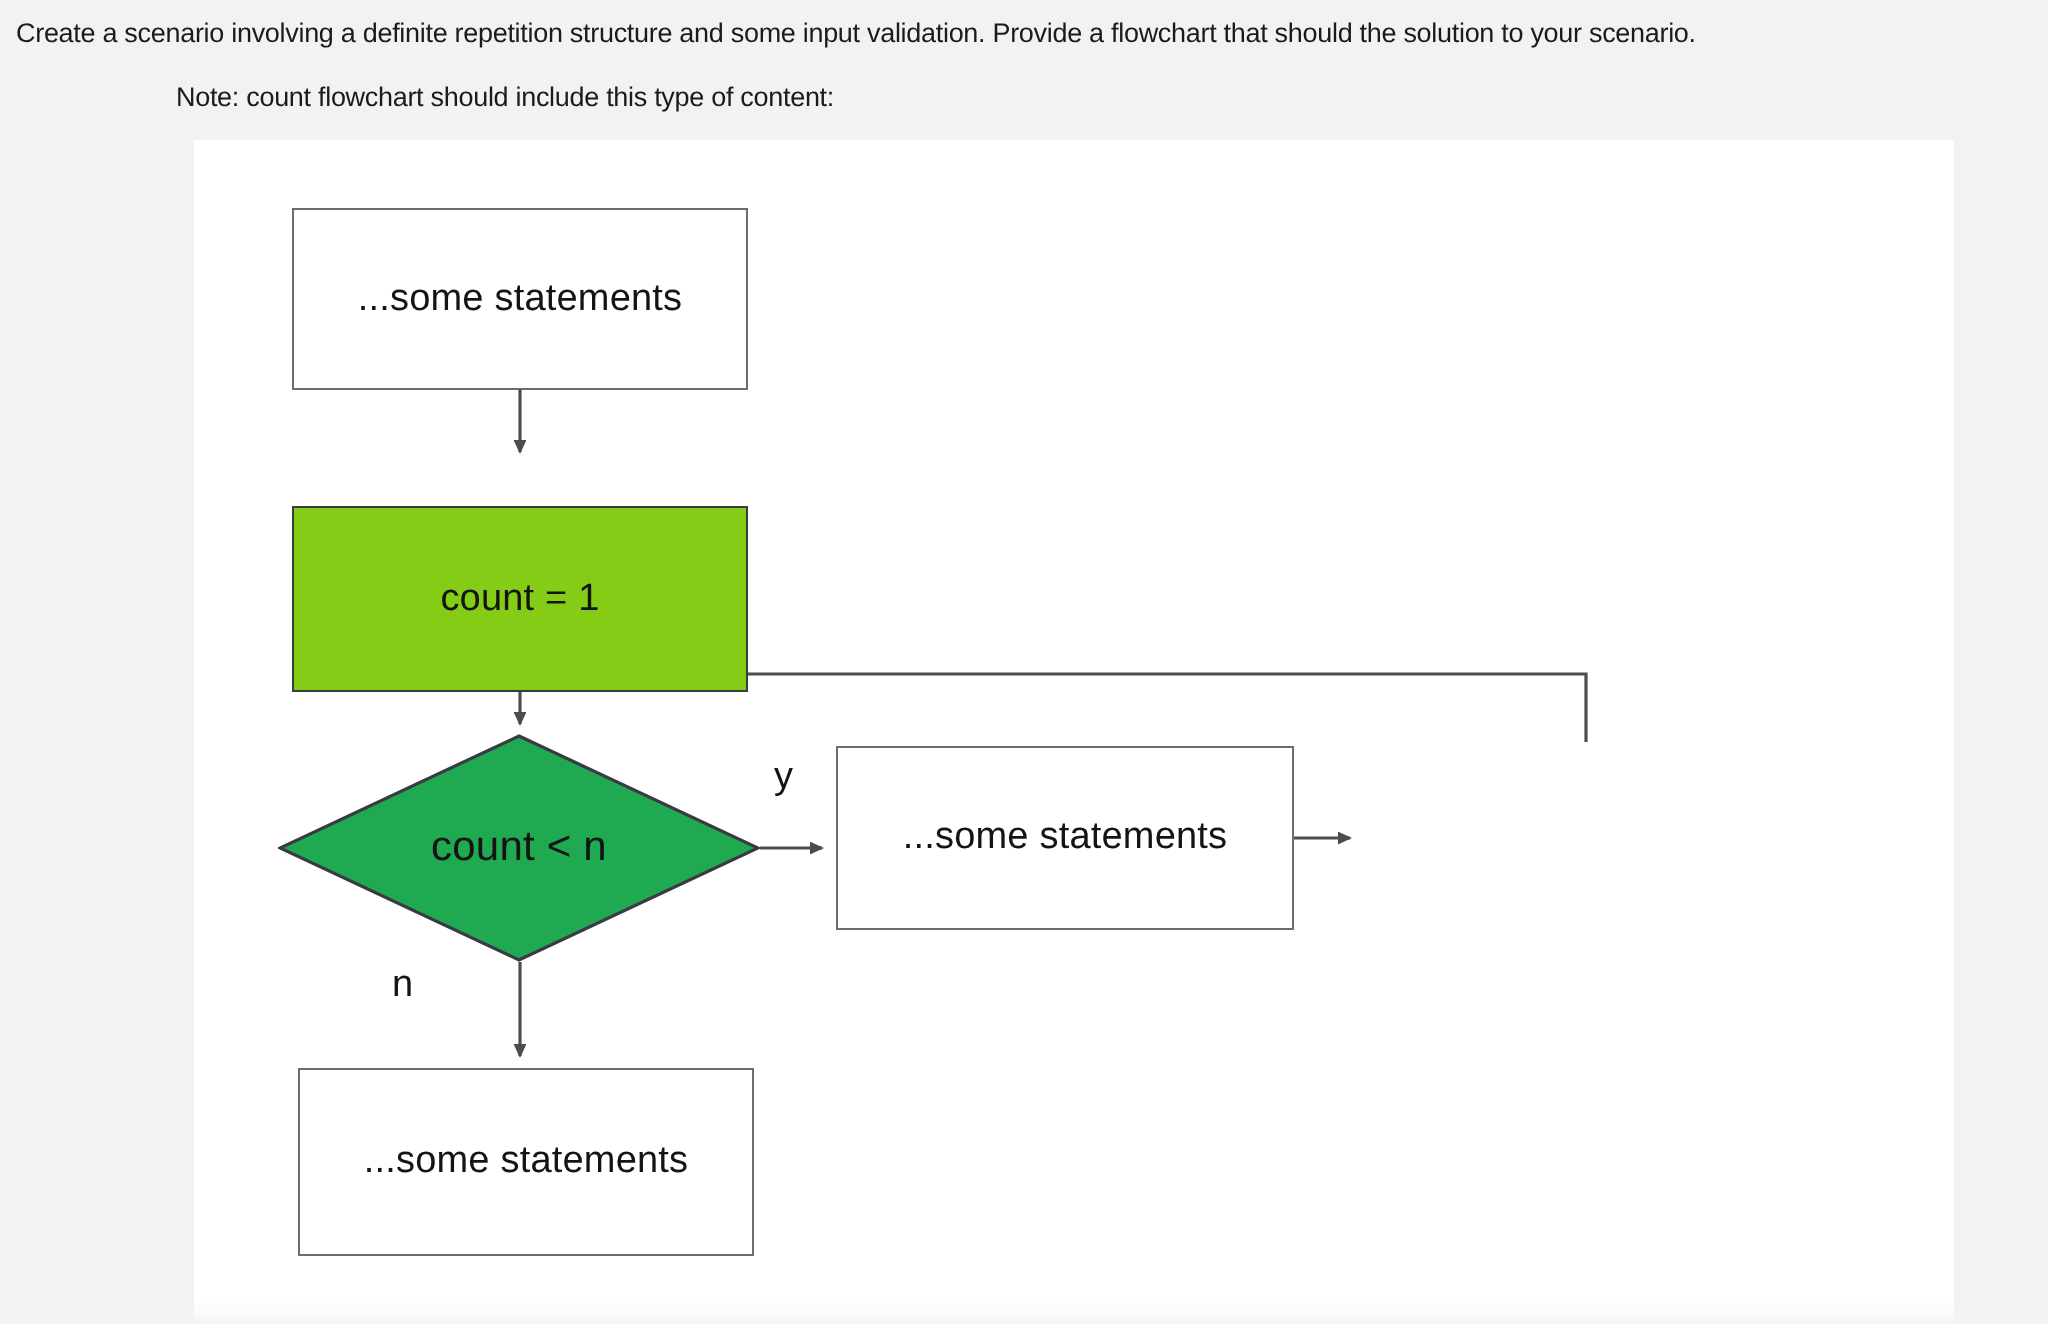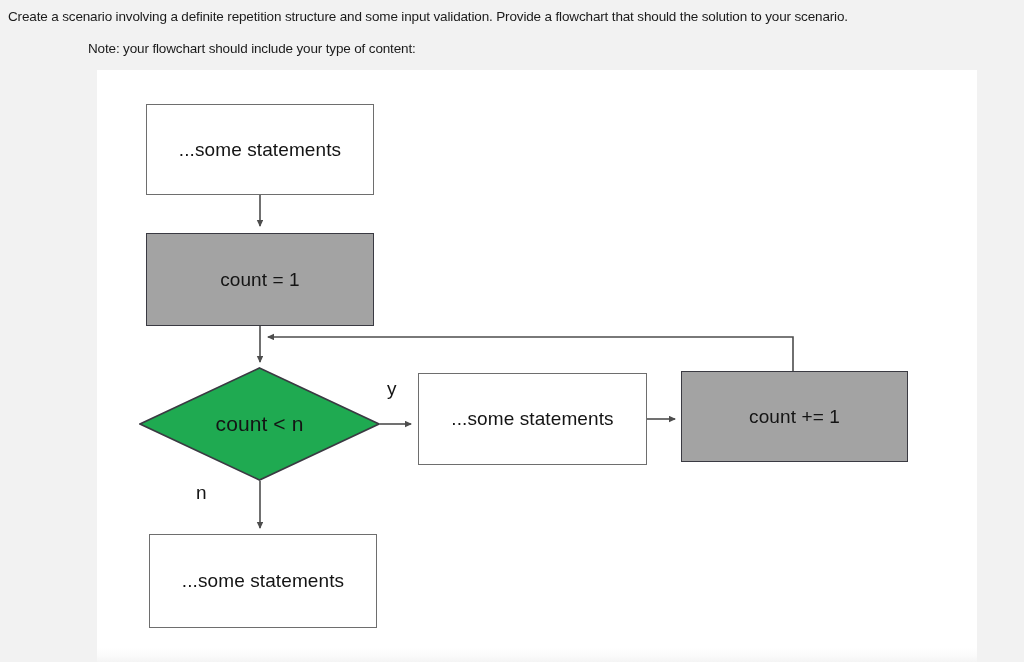--- a/index.html
+++ b/index.html
@@ -136,7 +136,7 @@
 
 <div class="question-area">
   <div class="prompt-line">Create a scenario involving a definite repetition structure and some input validation.  Provide a flowchart that should the solution to your scenario.</div>
-  <div class="note-line">Note:  your flowchart should include your type of content:</div>
+  <div class="note-line">Note:  count flowchart should include this type of content:</div>
 </div>
 
 <div class="content-panel"></div>

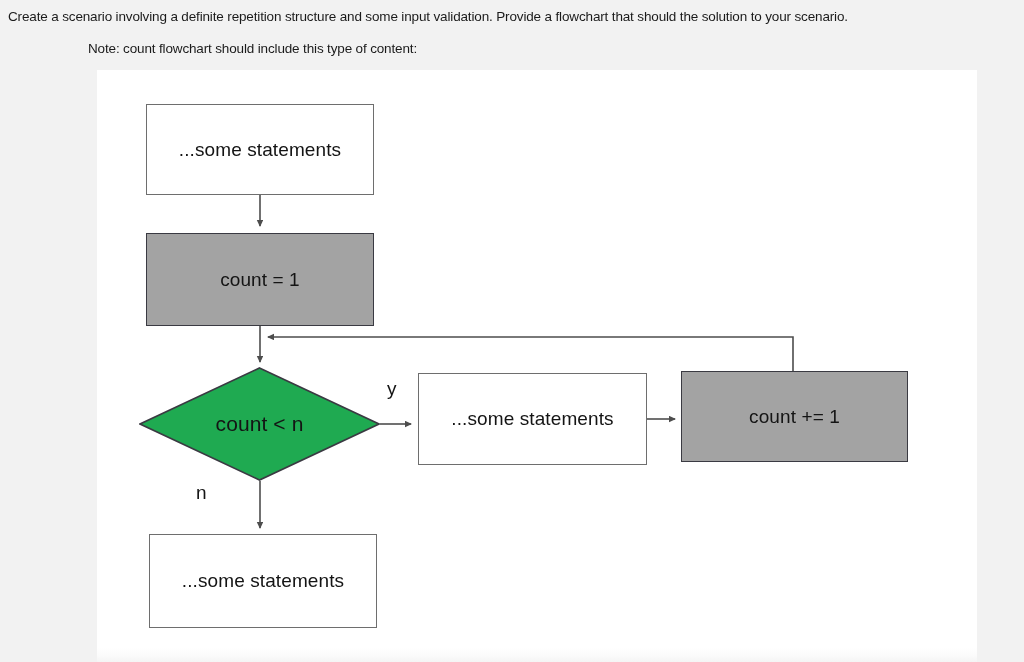--- a/index.html
+++ b/index.html
@@ -88,8 +88,9 @@
     border: 1.6px solid #6e6e6e;
   }
   .green-box {
-    background: #a3a3a3;
+    background: #84cc16;
     border: 1.6px solid #3a3a42;
+    margin-top: 20px;
   }
 
   

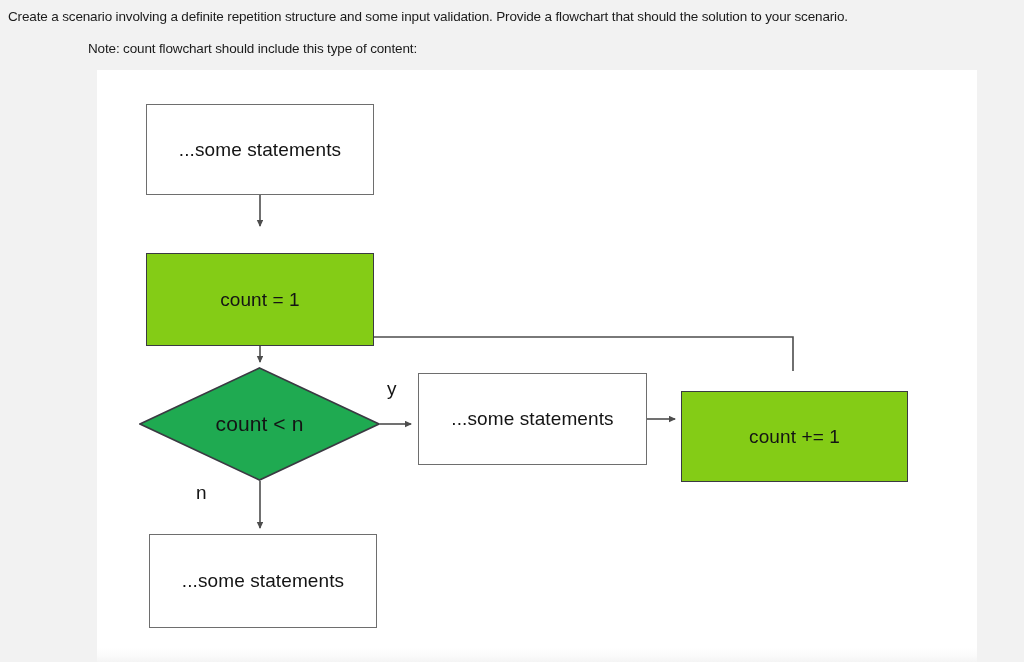--- a/index.html
+++ b/index.html
@@ -196,9 +196,6 @@
     <span class="node-label">...some statements</span>
   </div>
 
-  <div class="node green-box" style="left:681px; top:371px; width:227px; height:91px;">
-    <span class="node-label">count += 1</span>
-  </div>
 
   <div class="node process-box" style="left:149px; top:534px; width:228px; height:94px;">
     <span class="node-label">...some statements</span>

